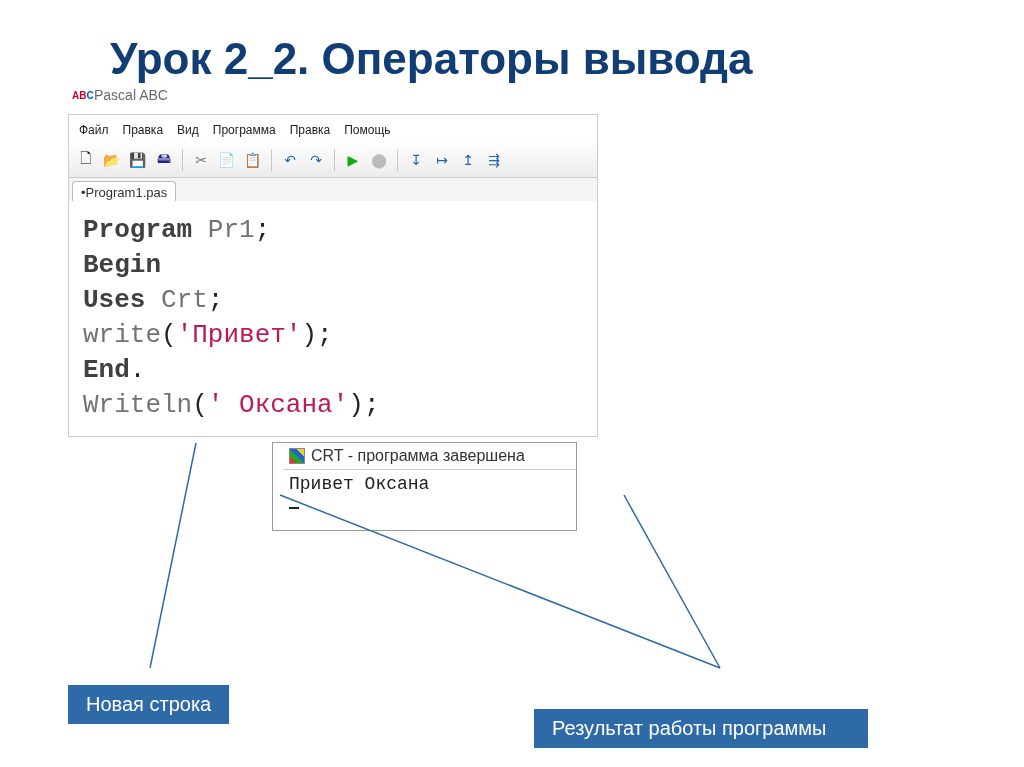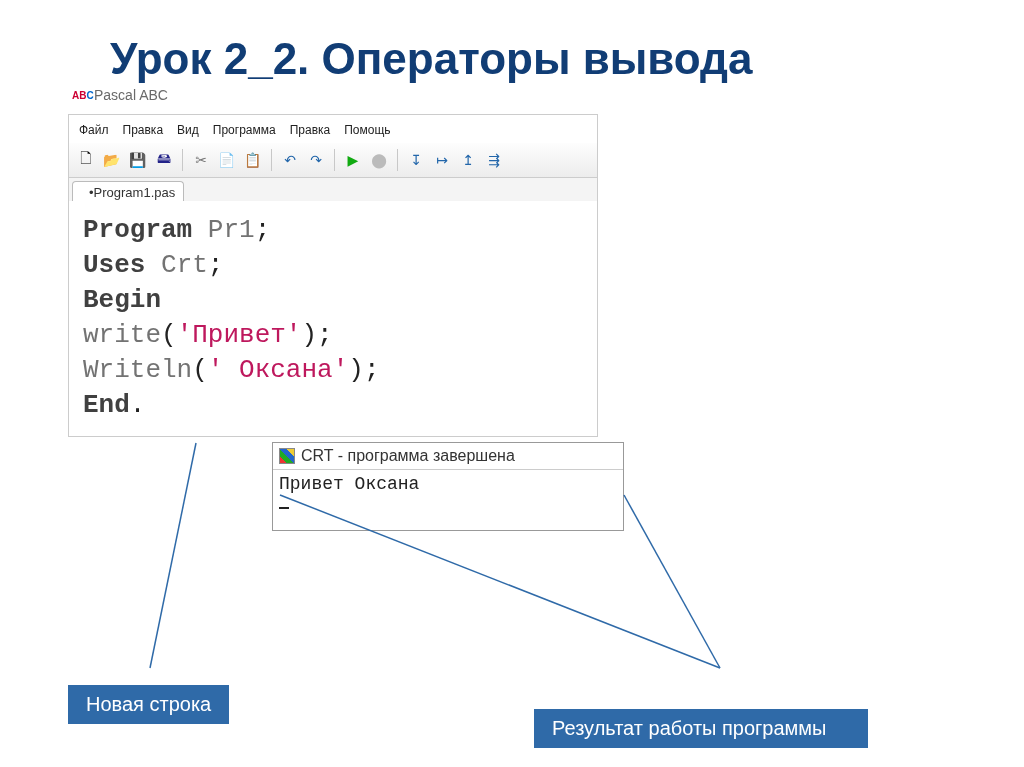--- a/index.html
+++ b/index.html
@@ -83,7 +83,7 @@
     background: #f4f4f4;
   }
   .tab {
-    padding: 3px 8px 1px 16px;
+    padding: 3px 8px 1px 8px;
     font-size: 13px;
     color: #333;
     background: #fff;

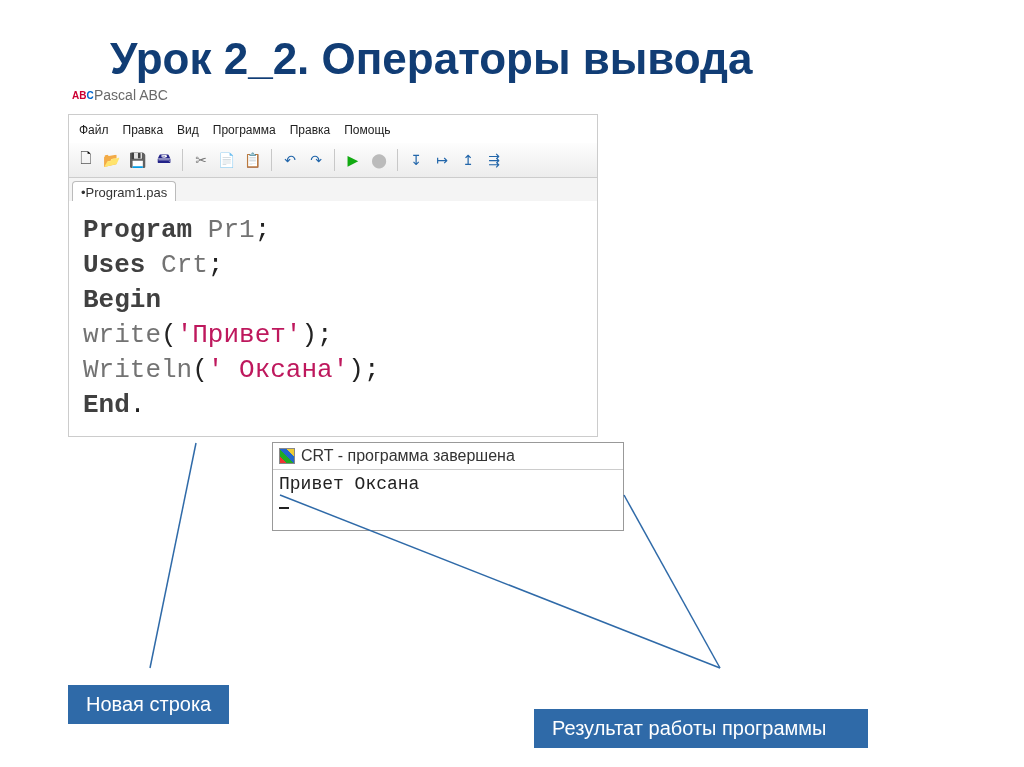--- a/index.html
+++ b/index.html
@@ -208,8 +208,8 @@
   </div>
   <div class="code-area">
     <div><span class="kw">Program</span> <span class="ident">Pr1</span><span class="punct">;</span></div>
+    <div><span class="kw">Begin</span></div>
     <div><span class="kw">Uses</span> <span class="ident">Crt</span><span class="punct">;</span></div>
-    <div><span class="kw">Begin</span></div>
     <div><span class="ident">write</span><span class="punct">(</span><span class="str">'Привет'</span><span class="punct">)</span><span class="punct">;</span></div>
     <div><span class="ident">Writeln</span><span class="punct">(</span><span class="str">' Оксана'</span><span class="punct">)</span><span class="punct">;</span></div>
     <div><span class="kw">End</span><span class="punct">.</span></div>

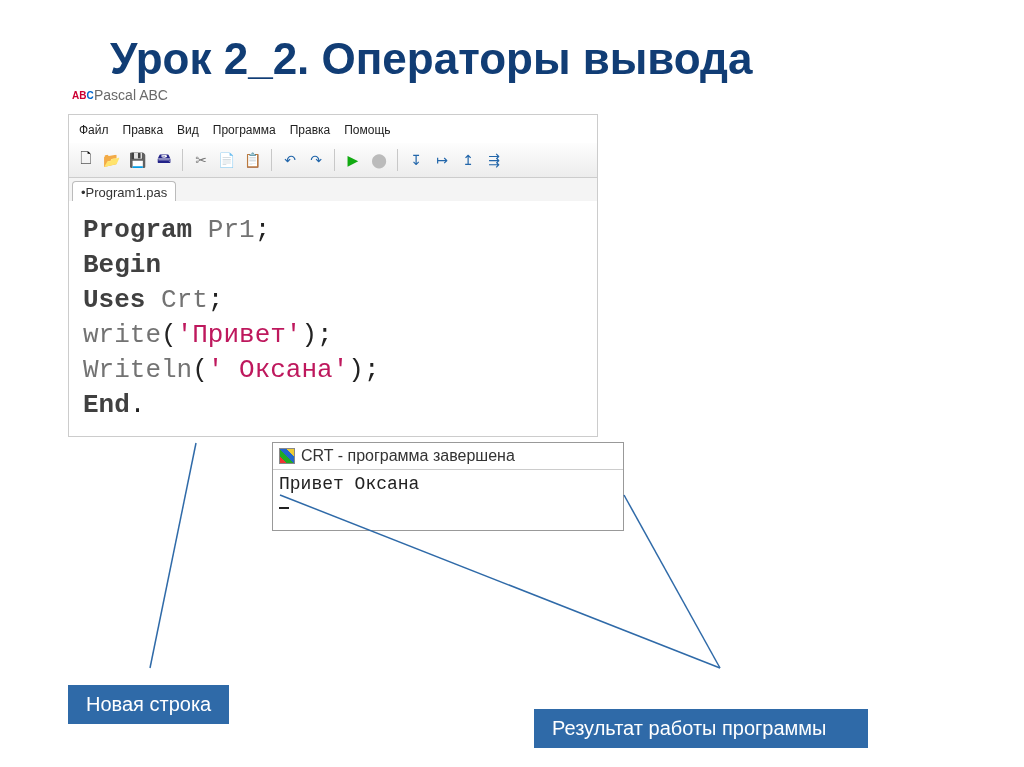--- a/index.html
+++ b/index.html
@@ -211,8 +211,8 @@
     <div><span class="kw">Begin</span></div>
     <div><span class="kw">Uses</span> <span class="ident">Crt</span><span class="punct">;</span></div>
     <div><span class="ident">write</span><span class="punct">(</span><span class="str">'Привет'</span><span class="punct">)</span><span class="punct">;</span></div>
+    <div><span class="kw">End</span><span class="punct">.</span></div>
     <div><span class="ident">Writeln</span><span class="punct">(</span><span class="str">' Оксана'</span><span class="punct">)</span><span class="punct">;</span></div>
-    <div><span class="kw">End</span><span class="punct">.</span></div>
   </div>
 </div>
 

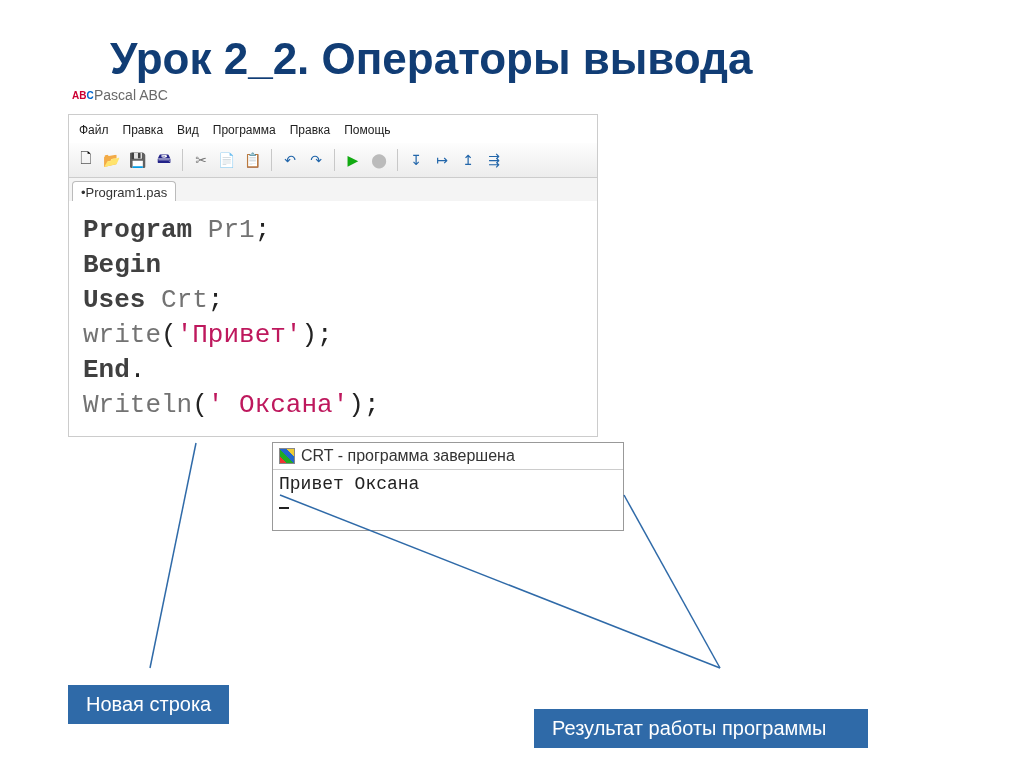--- a/index.html
+++ b/index.html
@@ -112,9 +112,10 @@
     position: absolute;
     top: 442px;
     left: 272px;
-    width: 352px;
+    width: 305px;
     background: #fff;
     border: 1px solid #999;
+    padding-left: 10px;
   }
   .crt-title {
     display: flex;

